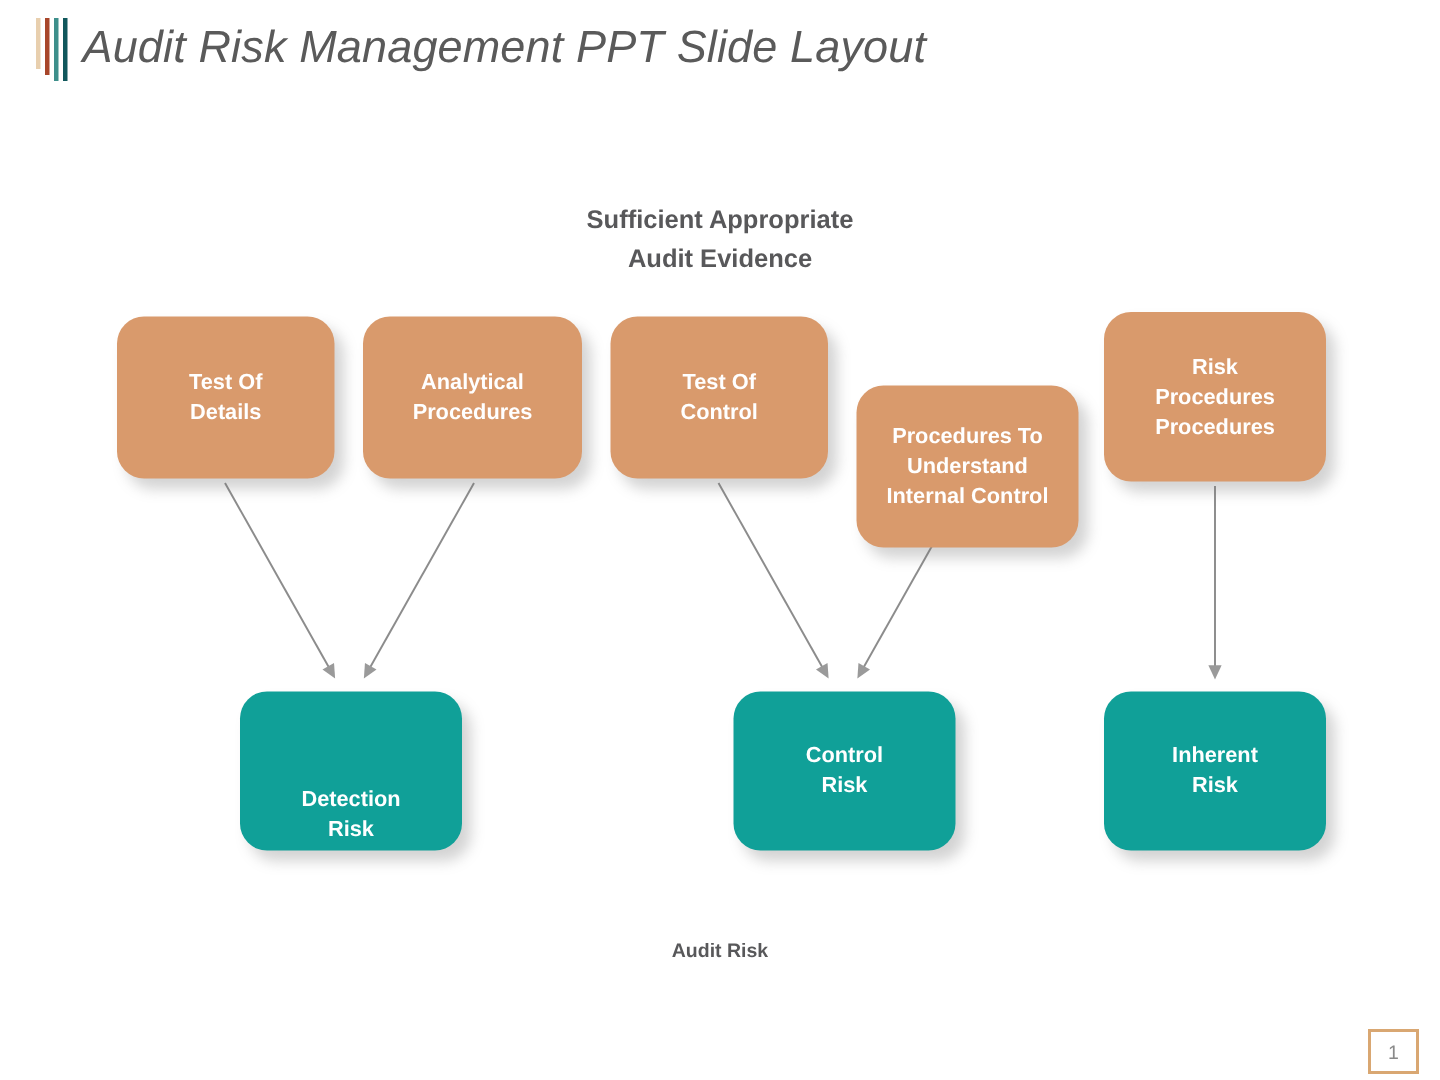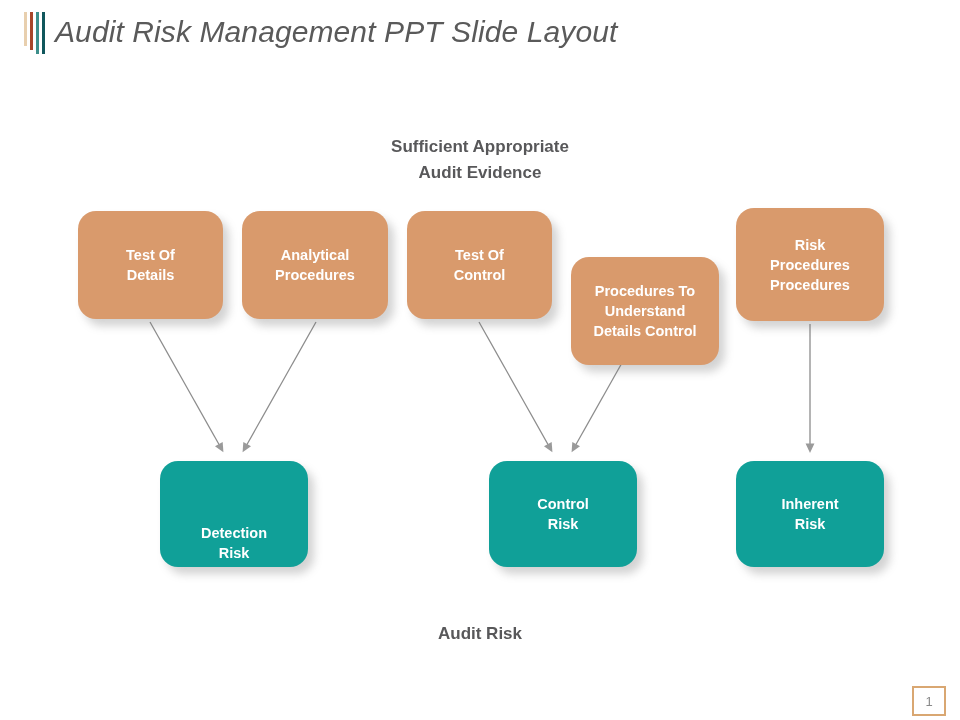--- a/index.html
+++ b/index.html
@@ -192,7 +192,7 @@
     <span class="node-label">
       <span>Procedures To</span><br>
       <span>Understand</span><br>
-      <span>Details Control</span>
+      <span>Internal Control</span>
     </span>
   </div>
 

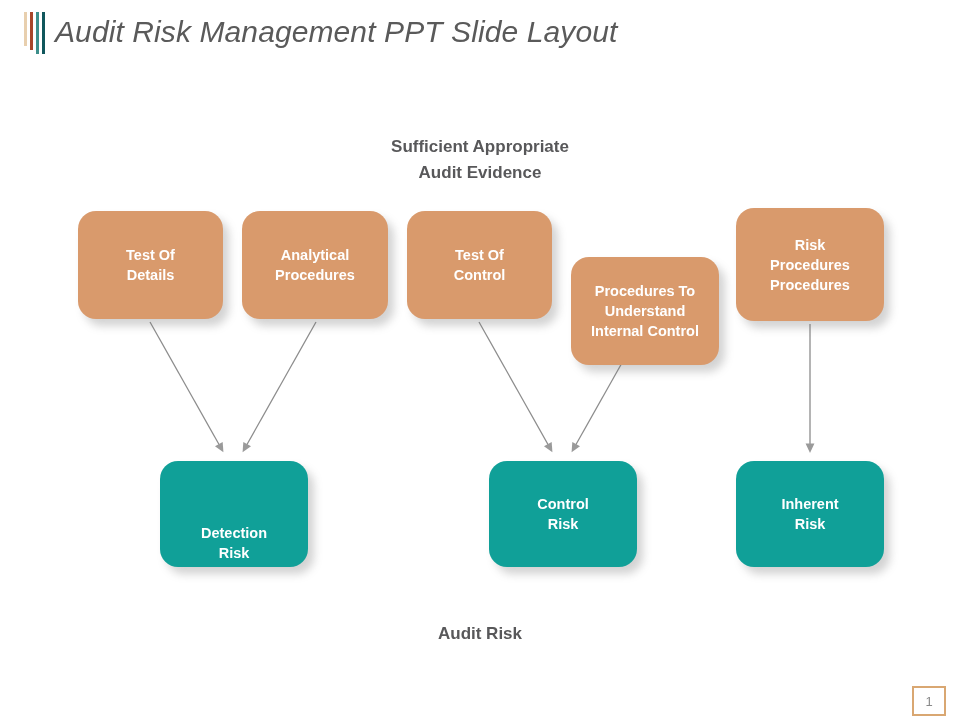--- a/index.html
+++ b/index.html
@@ -79,7 +79,7 @@
     top: 622px;
     width: 200px;
     text-align: center;
-    font-size: 17px;
+    font-size: 13px;
     line-height: 24px;
     color: #58585a;
   }

